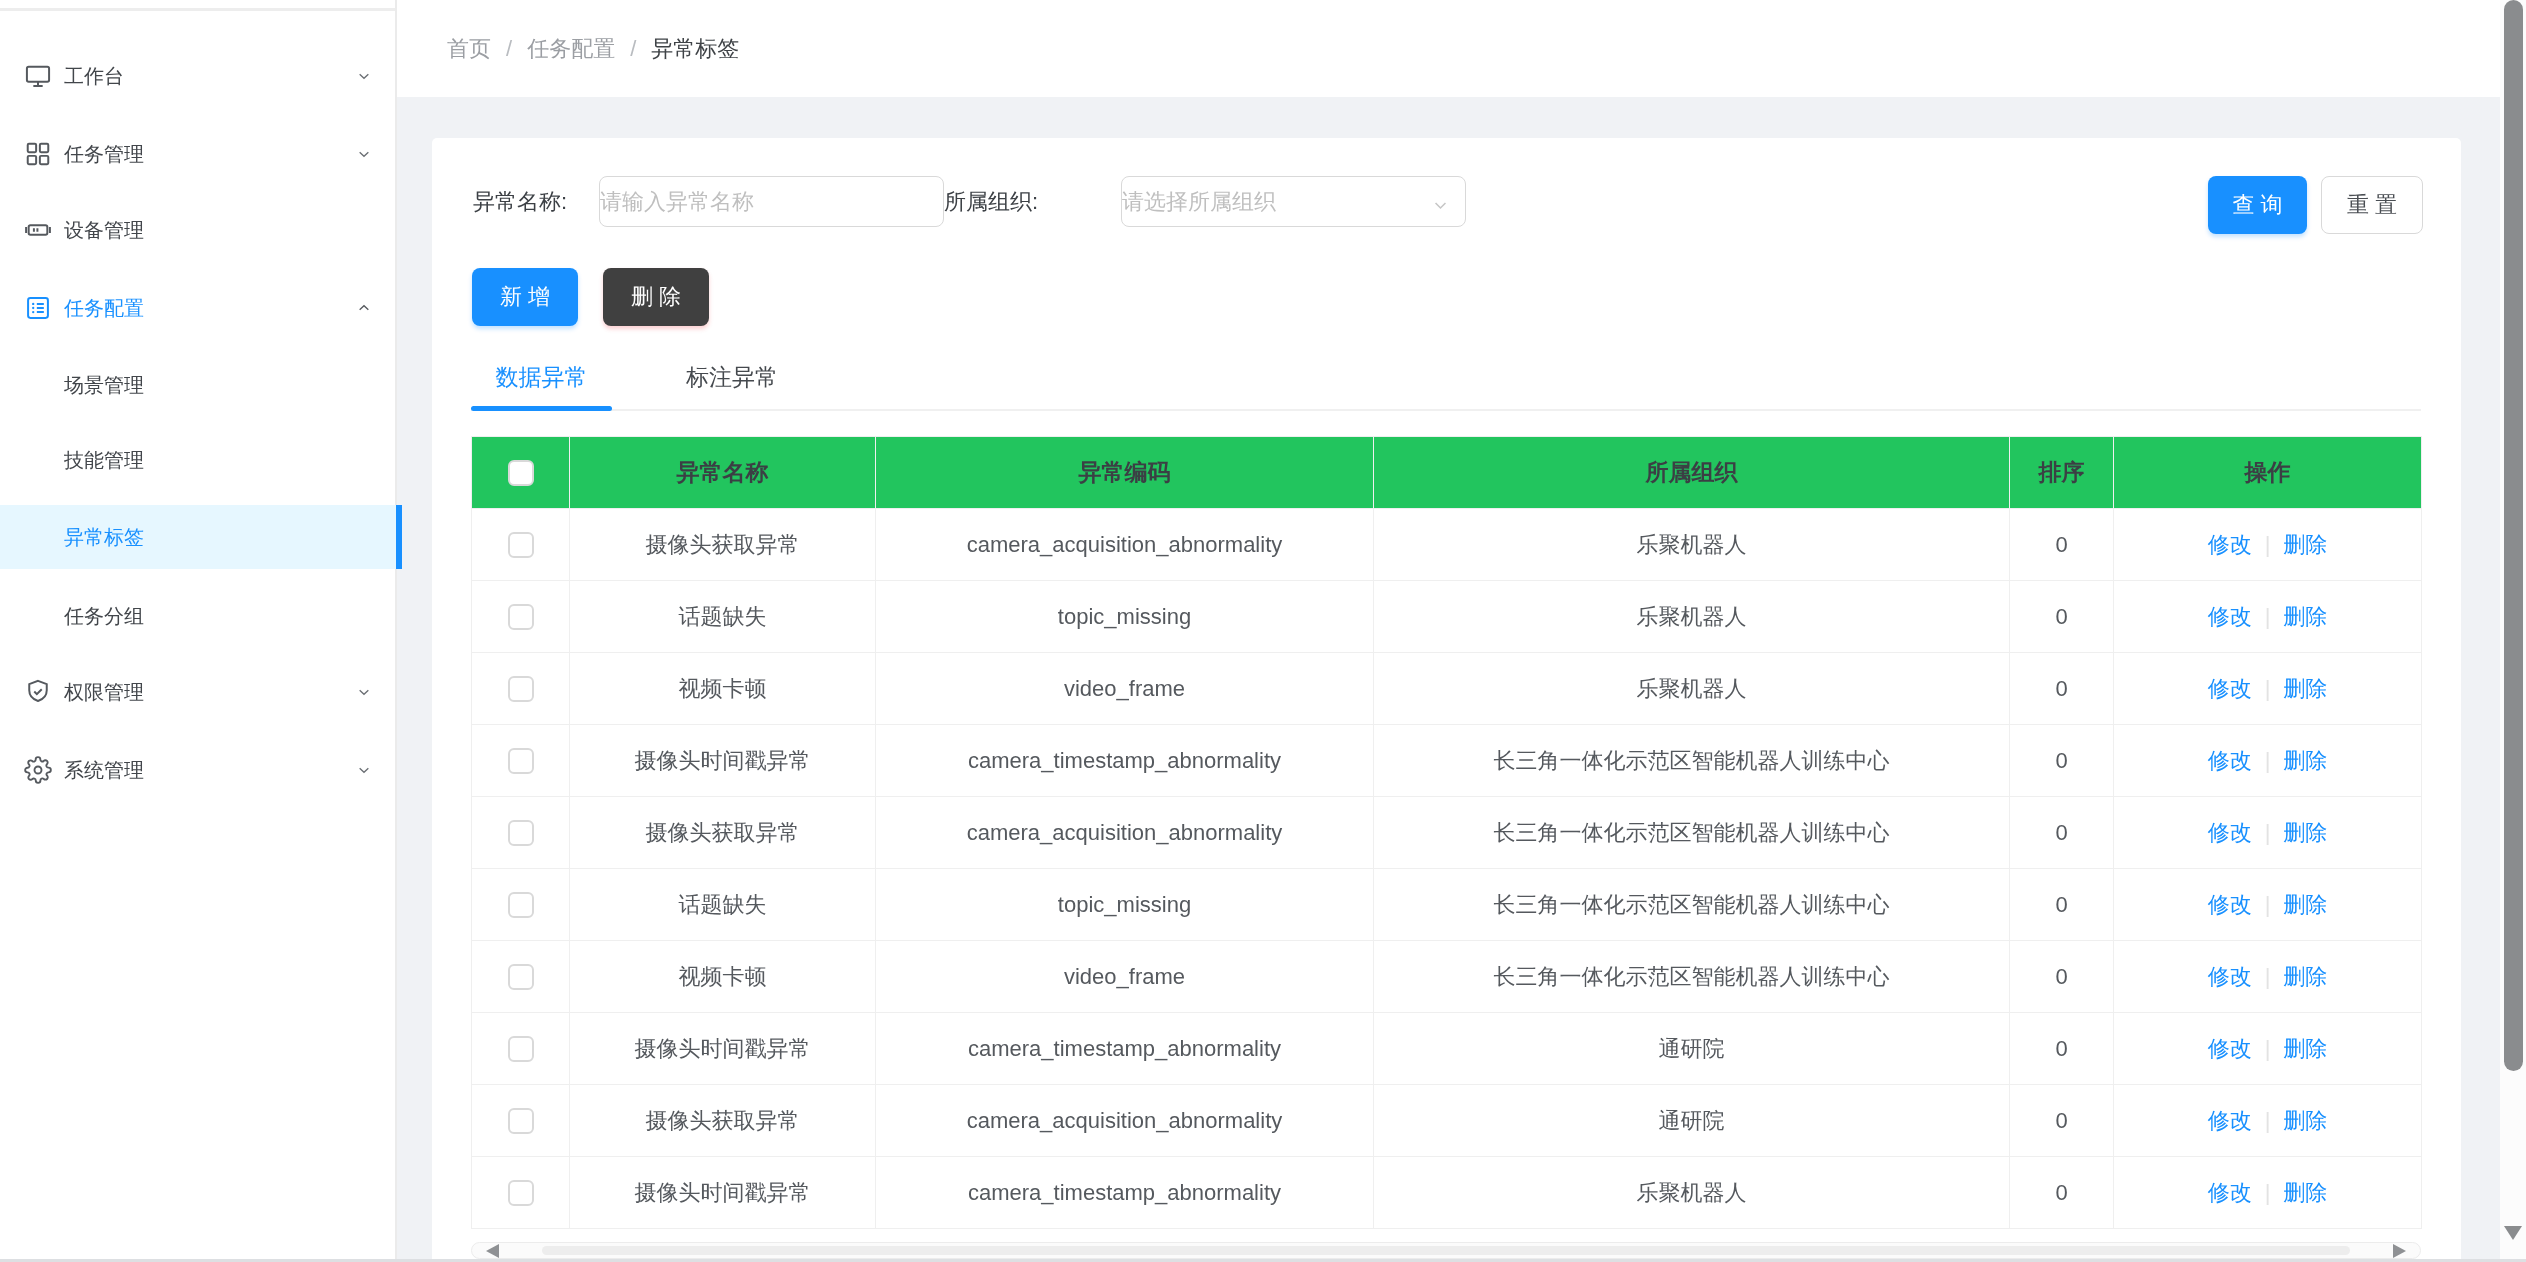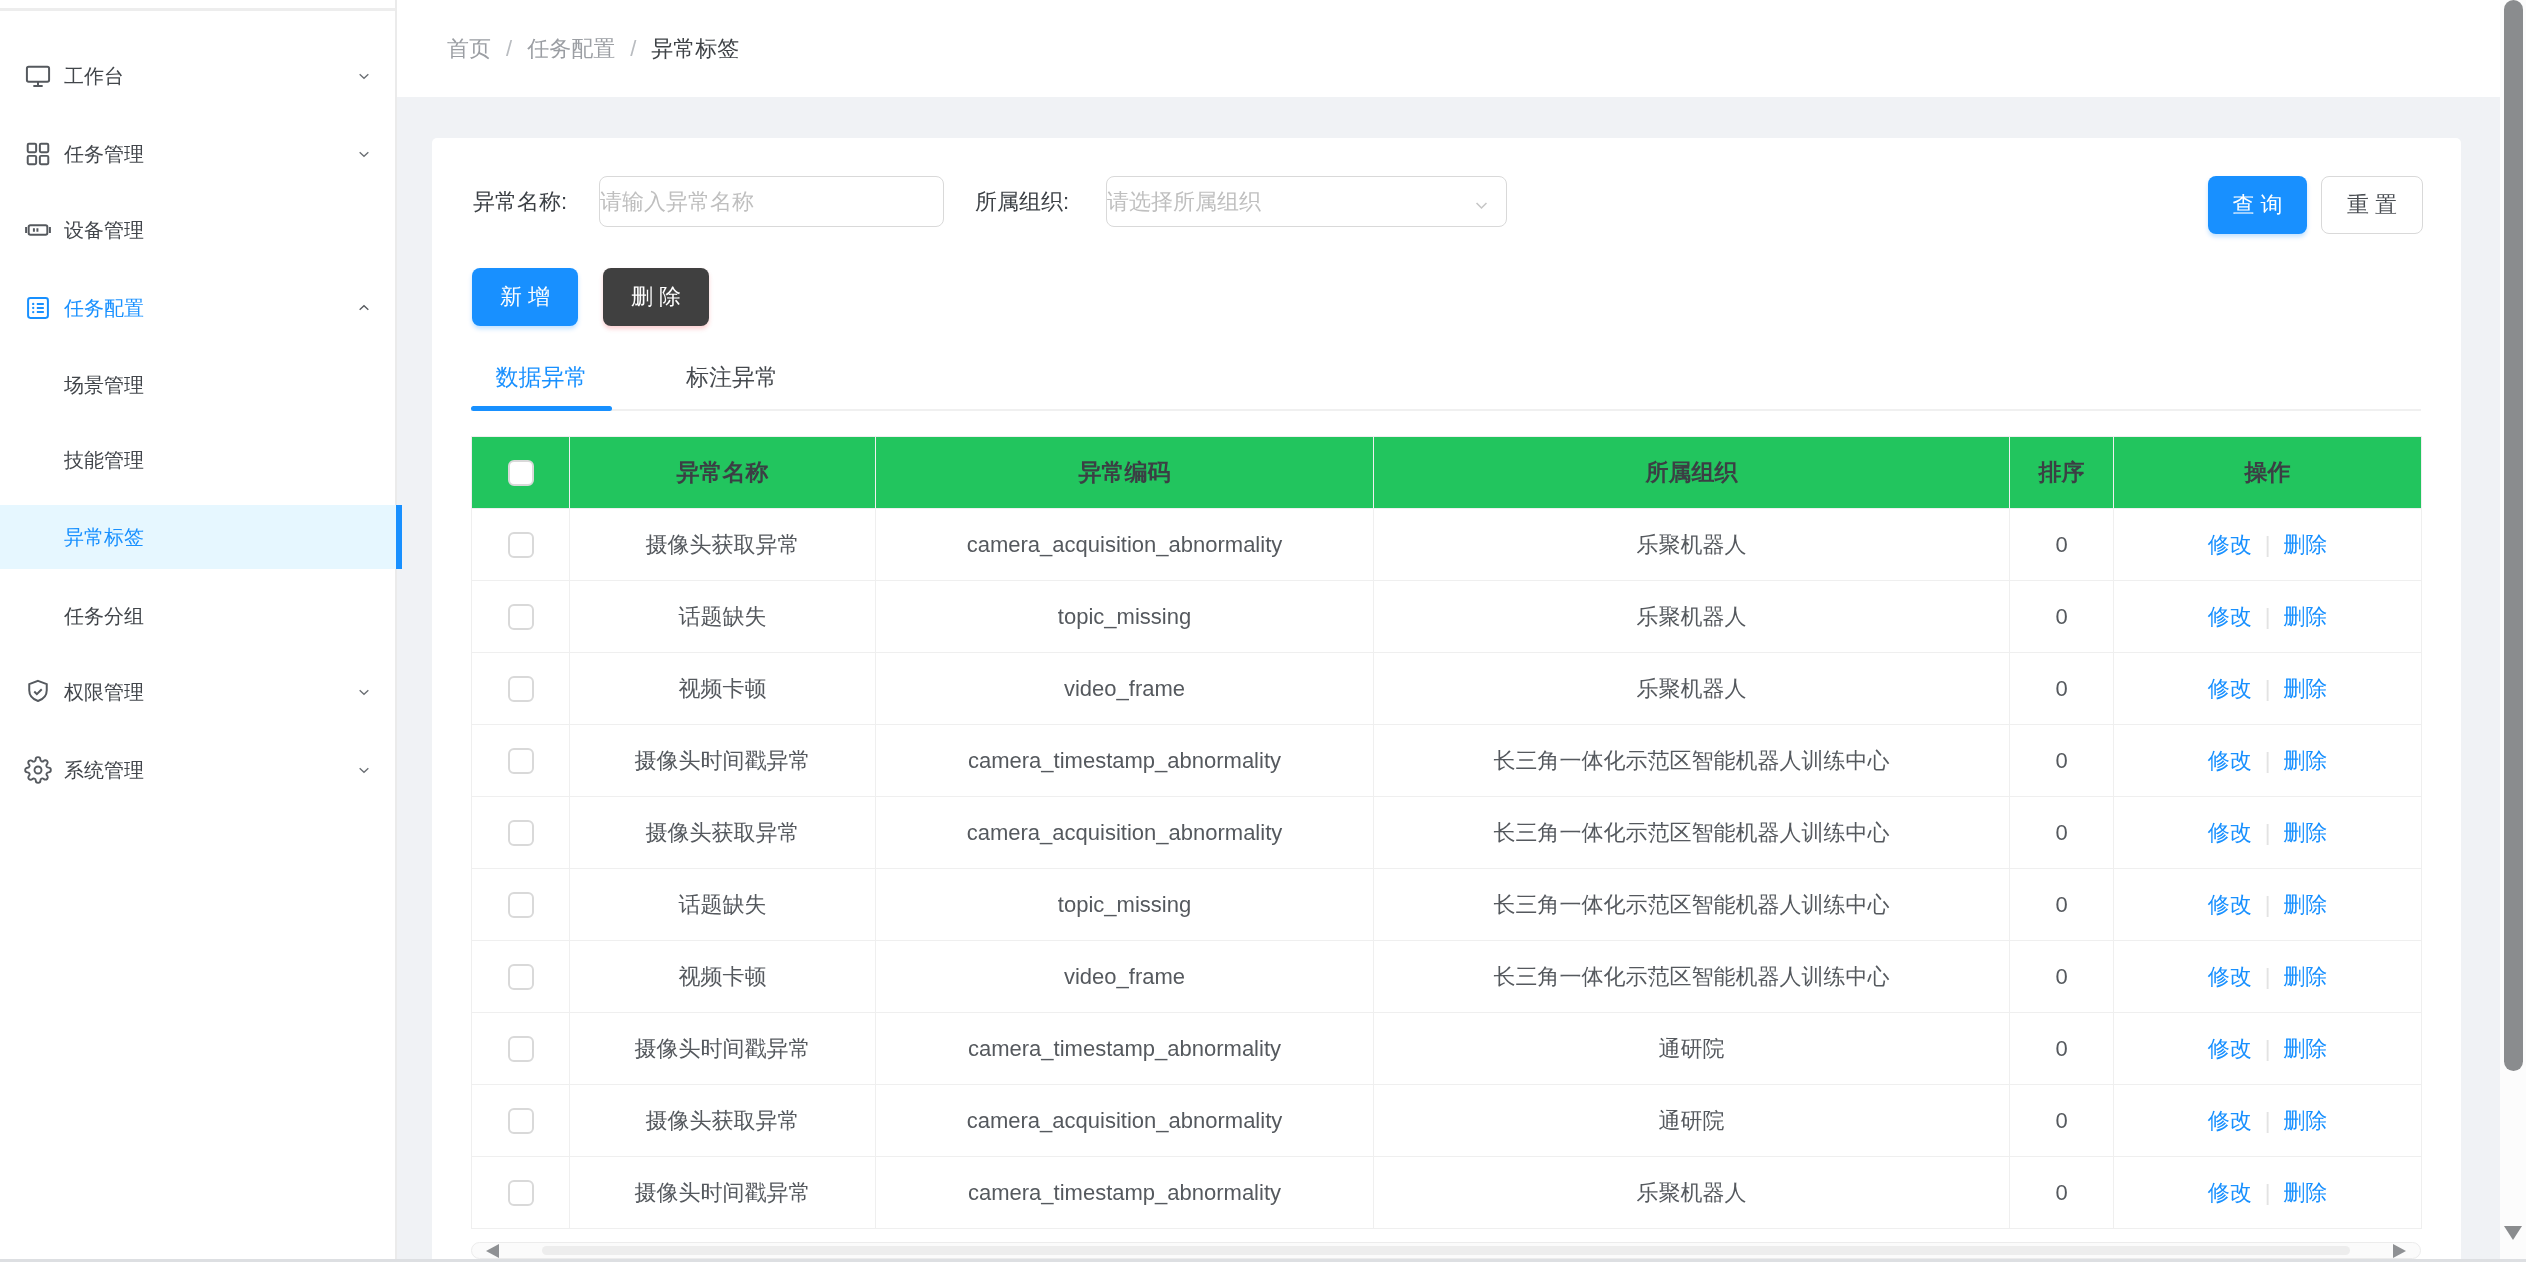--- a/index.html
+++ b/index.html
@@ -196,7 +196,7 @@
       <div class="f-input" style="left:167px; width:345px">
         <span class="placeholder">请输入异常名称</span>
       </div>
-      <span class="f-label" style="left:543px">所属组织:</span>
+      <span class="f-label" style="left:512px">所属组织:</span>
       <div class="f-input" style="left:674px; width:401px">
         <span class="placeholder">请选择所属组织</span>
         <span class="sel-arrow">

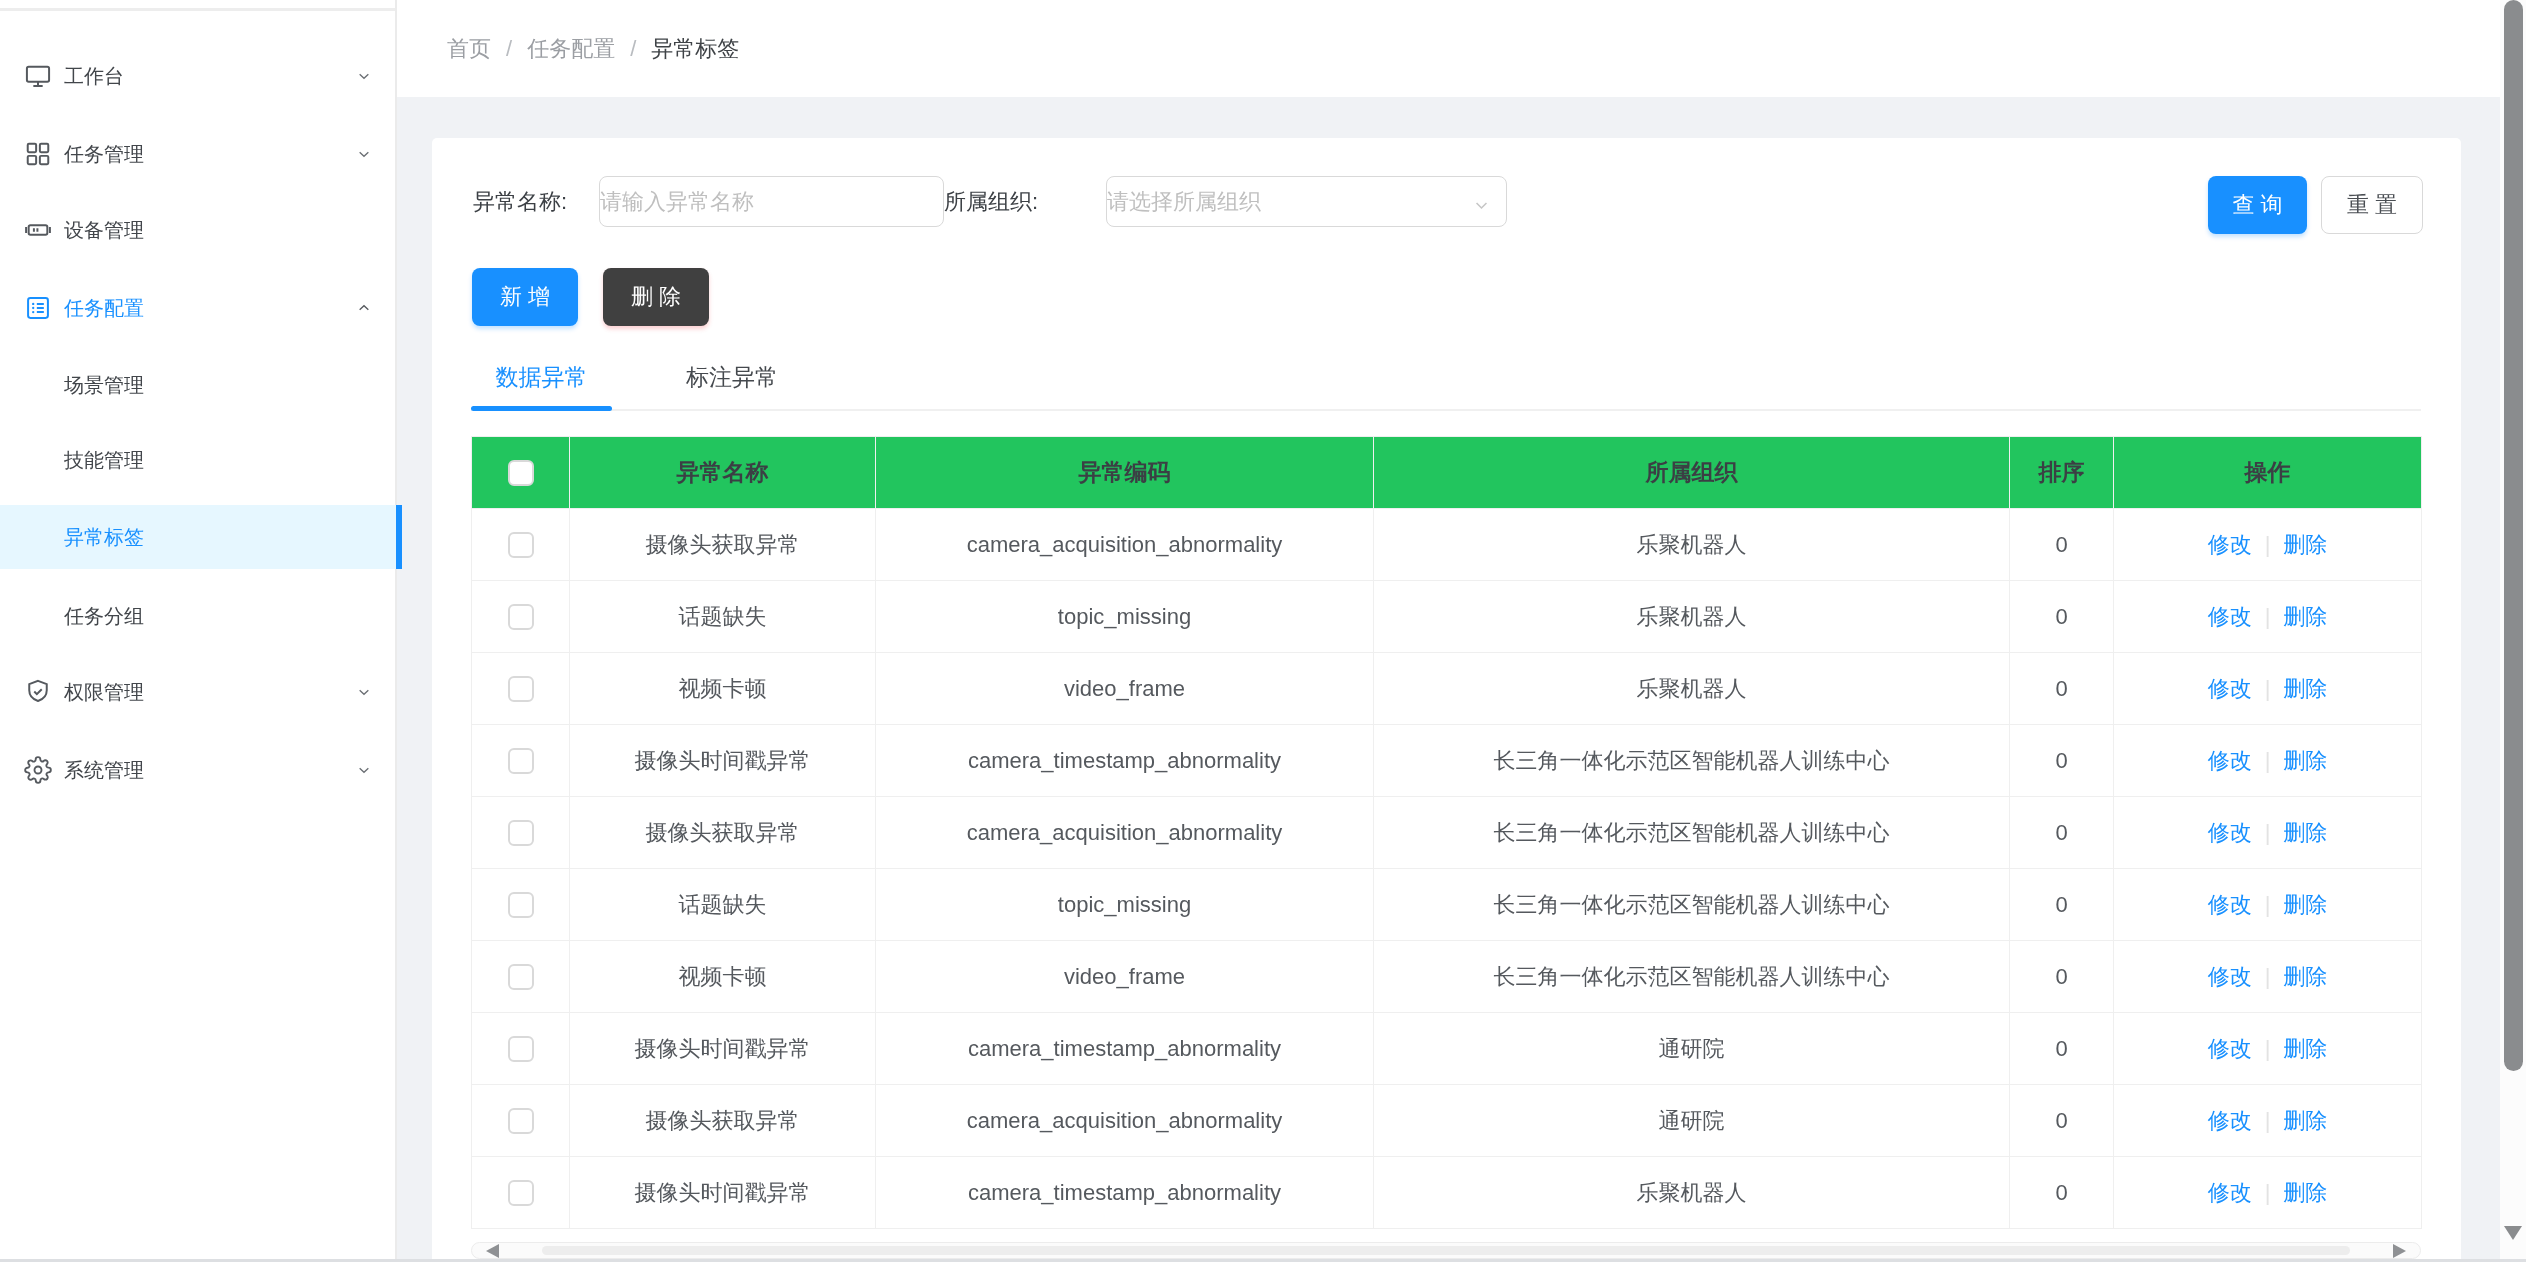--- a/index.html
+++ b/index.html
@@ -197,7 +197,7 @@
         <span class="placeholder">请输入异常名称</span>
       </div>
       <span class="f-label" style="left:512px">所属组织:</span>
-      <div class="f-input" style="left:674px; width:401px">
+      <div class="f-input" style="left:689px; width:345px">
         <span class="placeholder">请选择所属组织</span>
         <span class="sel-arrow">
           <svg viewBox="0 0 24 24" fill="none" stroke="currentColor" stroke-width="2.2">

